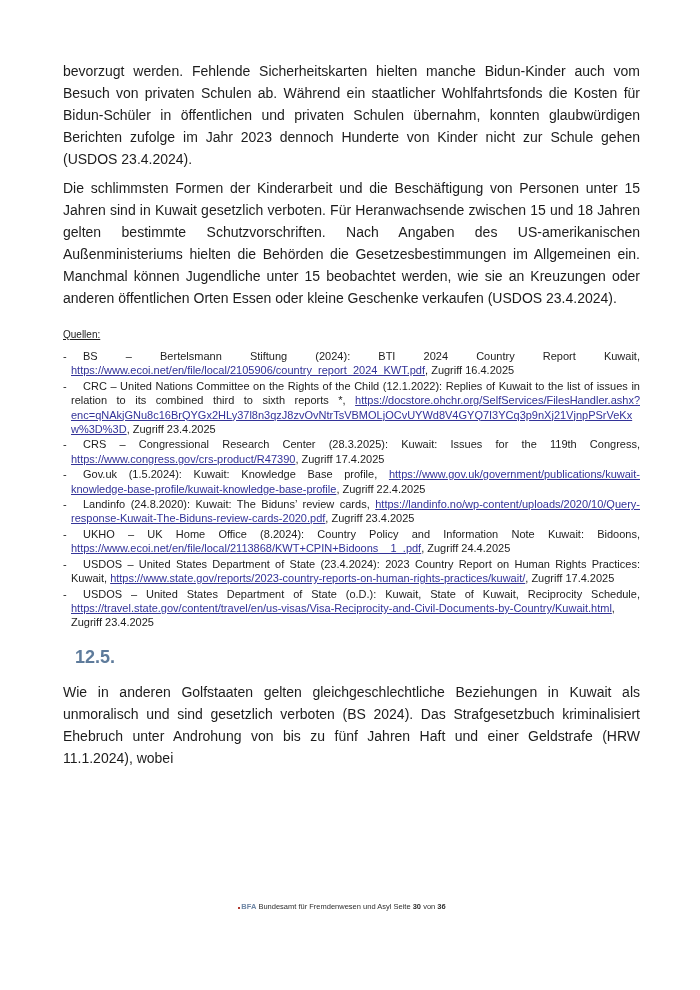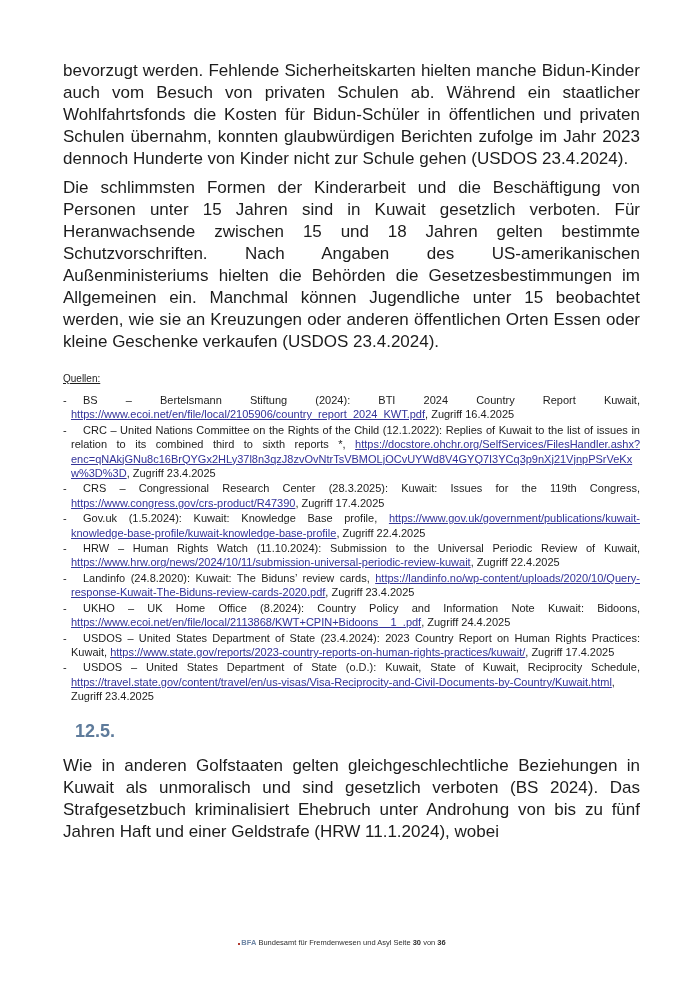--- a/index.html
+++ b/index.html
@@ -14,7 +14,7 @@
   .page { padding:60px 60px 0 63px; }
 
   .body-par {
-    font-size:17px;
+    font-size:14px;
     line-height:22px;
     text-align:justify;
     margin:0 0 7px 0;

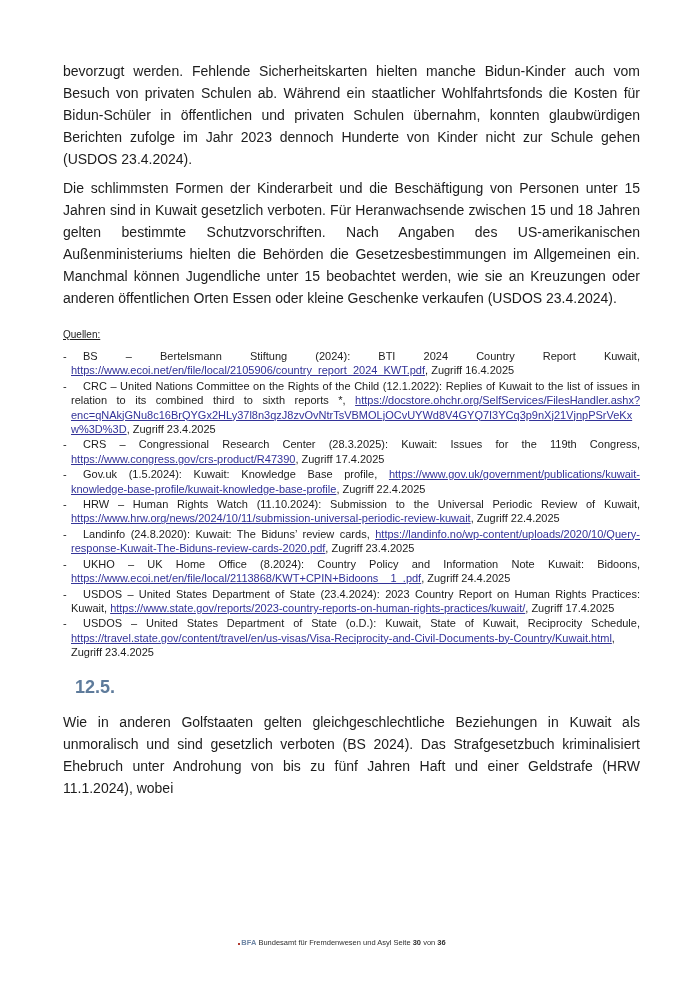--- a/index.html
+++ b/index.html
@@ -99,7 +99,6 @@
       <div class="source-item"><span>CRC – United Nations Committee on the Rights of the Child (12.1.2022): Replies of Kuwait to the list of issues in relation to its combined third to sixth reports *, </span><a class="source-link">https://docstore.ohchr.org/SelfServices/FilesHandler.ashx?enc=qNAkjGNu8c16BrQYGx2HLy37l8n3qzJ8zvOvNtrTsVBMOLjOCvUYWd8V4GYQ7I3YCq3p9nXj21VjnpPSrVeKxw%3D%3D</a><span>, Zugriff 23.4.2025</span></div>
       <div class="source-item"><span>CRS – Congressional Research Center (28.3.2025): Kuwait: Issues for the 119th Congress, </span><a class="source-link">https://www.congress.gov/crs-product/R47390</a><span>, Zugriff 17.4.2025</span></div>
       <div class="source-item"><span>Gov.uk (1.5.2024): Kuwait: Knowledge Base profile, </span><a class="source-link">https://www.gov.uk/government/publications/kuwait-knowledge-base-profile/kuwait-knowledge-base-profile</a><span>, Zugriff 22.4.2025</span></div>
-      <div class="source-item"><span>HRW – Human Rights Watch (11.10.2024): Submission to the Universal Periodic Review of Kuwait, </span><a class="source-link">https://www.hrw.org/news/2024/10/11/submission-universal-periodic-review-kuwait</a><span>, Zugriff 22.4.2025</span></div>
       <div class="source-item"><span>Landinfo (24.8.2020): Kuwait: The Biduns’ review cards, </span><a class="source-link">https://landinfo.no/wp-content/uploads/2020/10/Query-response-Kuwait-The-Biduns-review-cards-2020.pdf</a><span>, Zugriff 23.4.2025</span></div>
       <div class="source-item"><span>UKHO – UK Home Office (8.2024): Country Policy and Information Note Kuwait: Bidoons, </span><a class="source-link">https://www.ecoi.net/en/file/local/2113868/KWT+CPIN+Bidoons__1_.pdf</a><span>, Zugriff 24.4.2025</span></div>
       <div class="source-item"><span>USDOS – United States Department of State (23.4.2024): 2023 Country Report on Human Rights Practices: Kuwait, </span><a class="source-link">https://www.state.gov/reports/2023-country-reports-on-human-rights-practices/kuwait/</a><span>, Zugriff 17.4.2025</span></div>

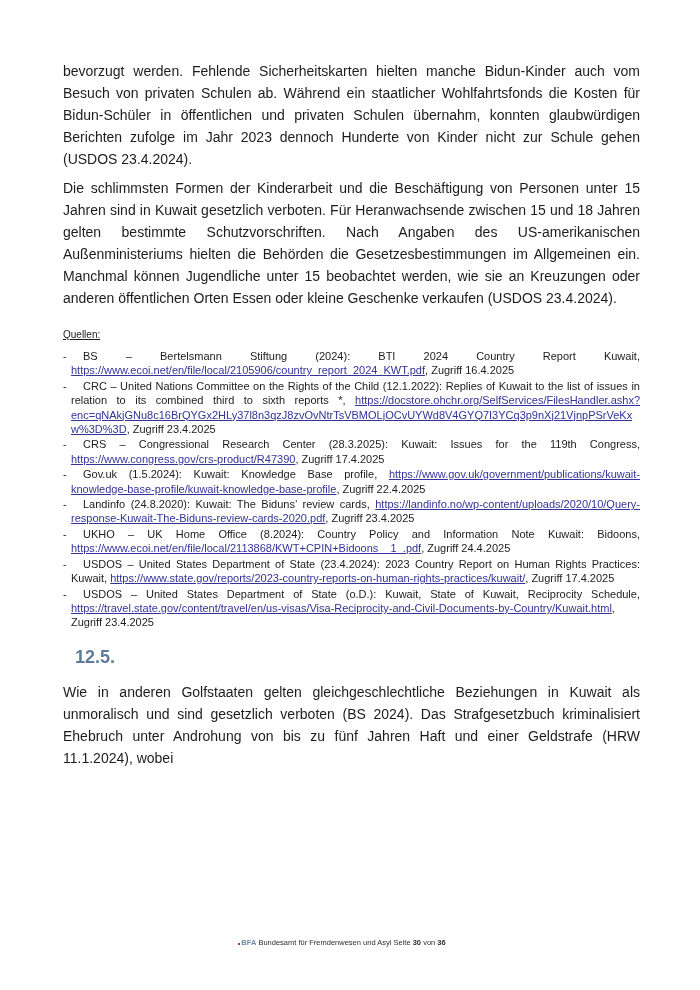--- a/index.html
+++ b/index.html
@@ -63,7 +63,7 @@
 
   .footer {
     position:absolute;
-    top:938px; left:0;
+    top:902px; left:0;
     width:684px;
     text-align:center;
     font-size:7.5px;

